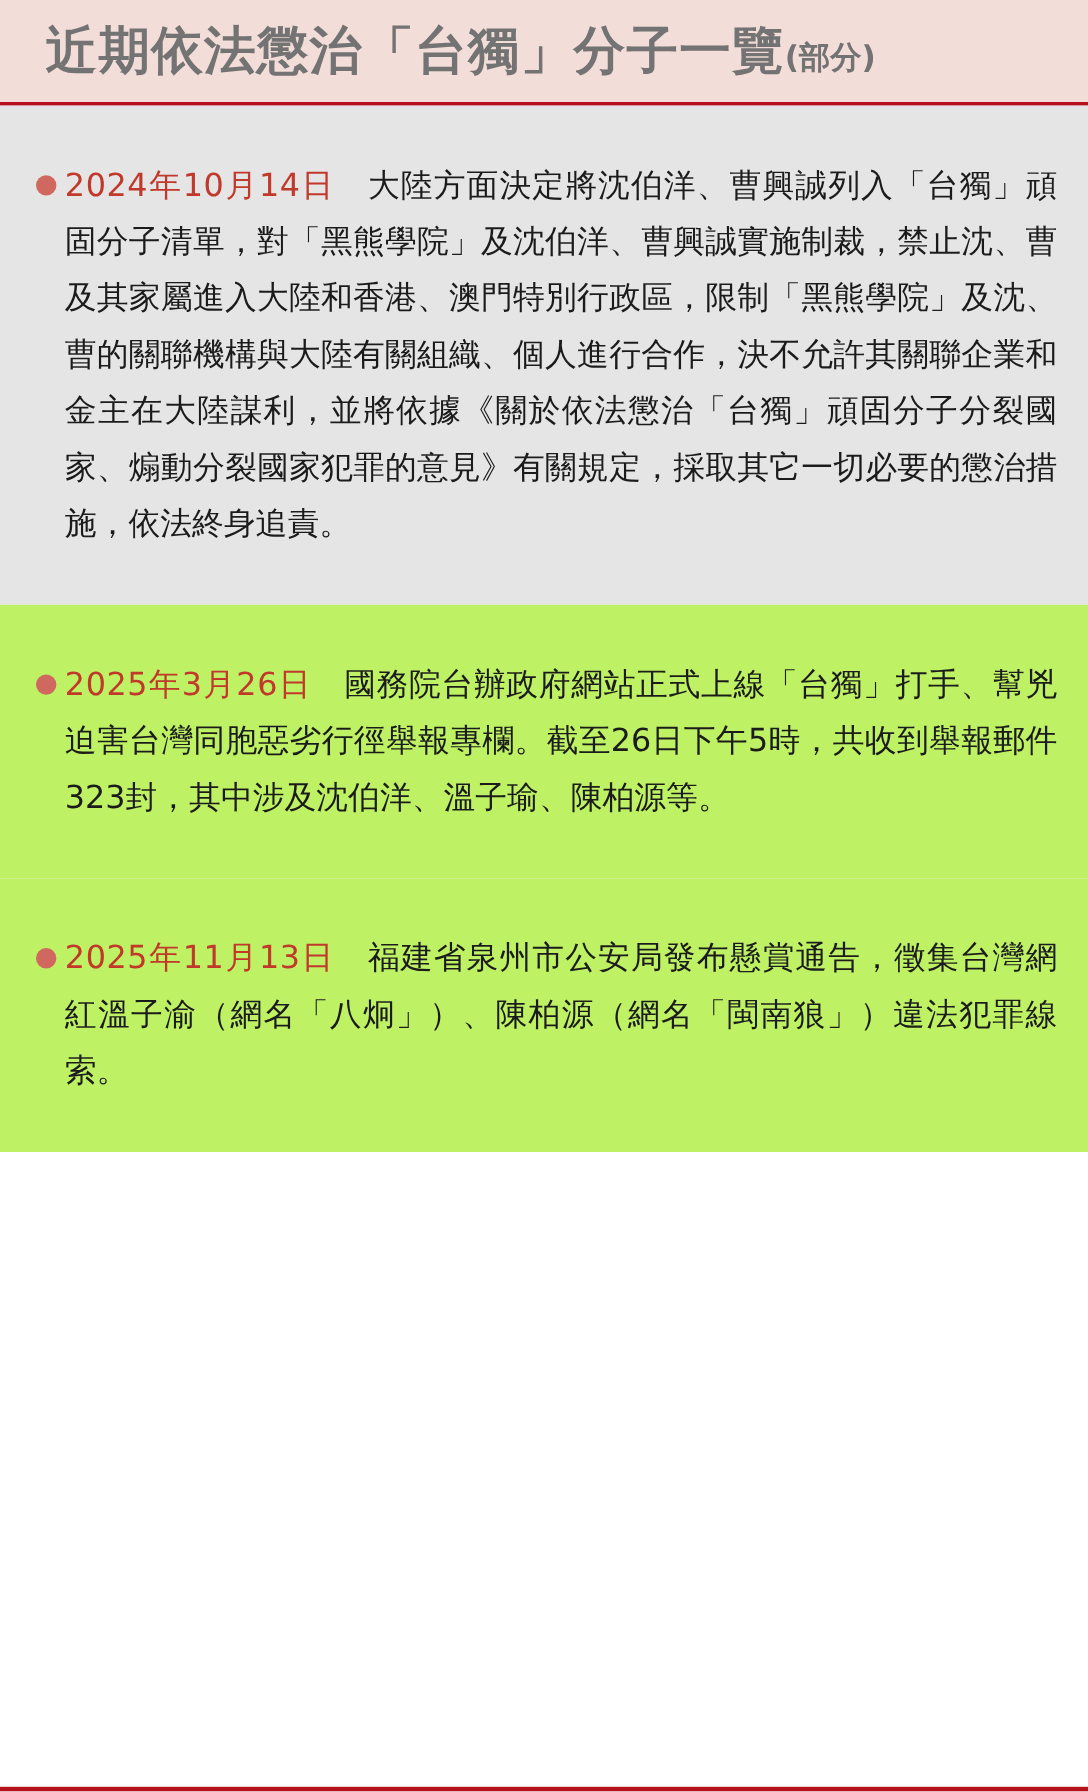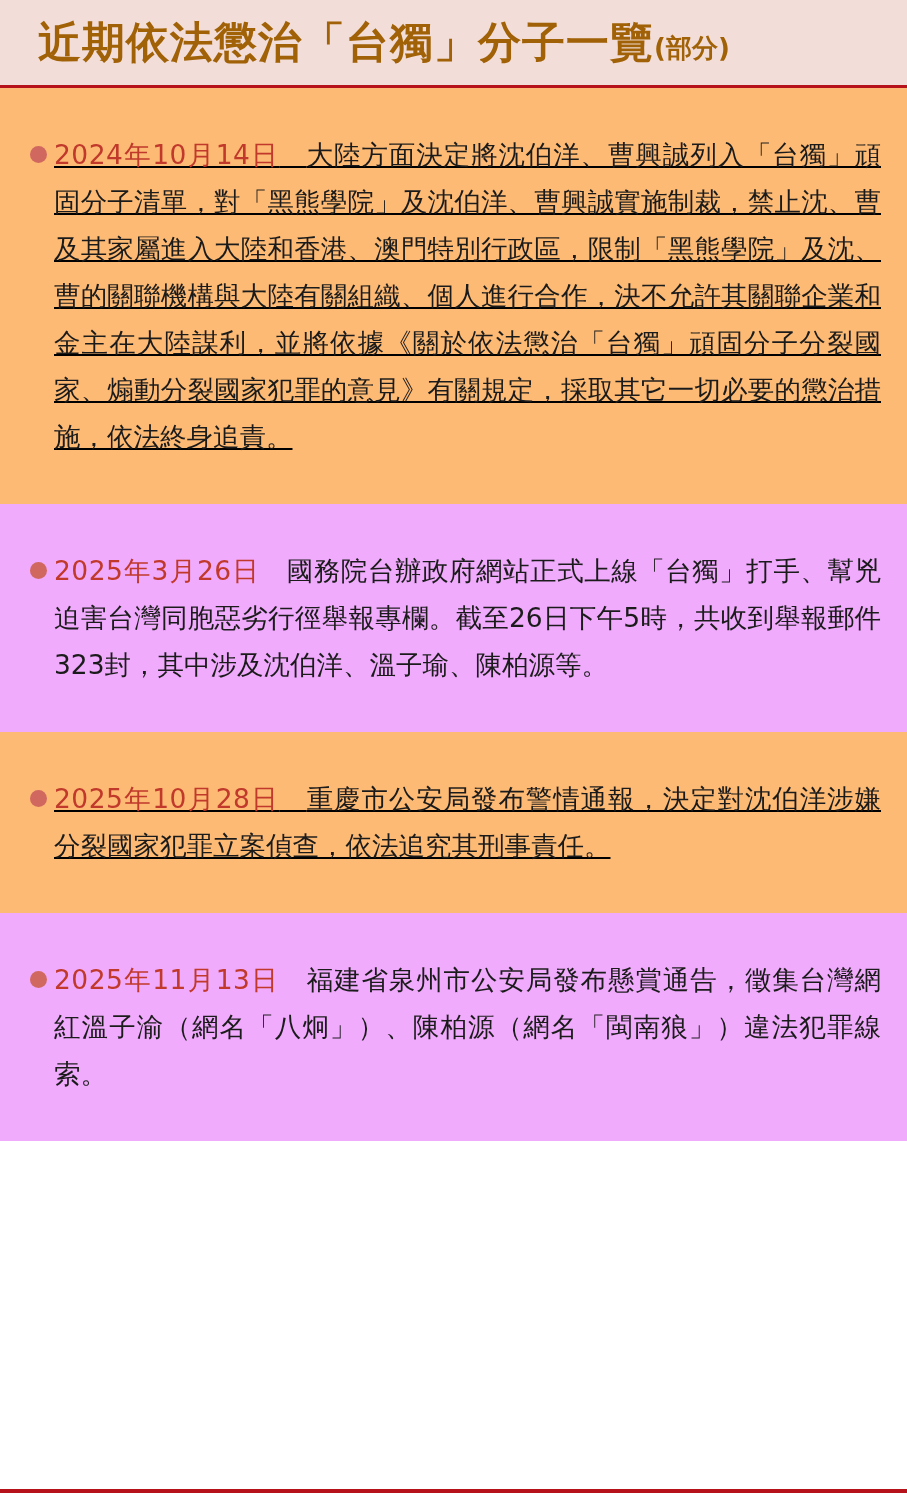--- a/index.html
+++ b/index.html
@@ -36,7 +36,7 @@
     font-family: "DejaVu Sans", "Liberation Sans", sans-serif;
     font-size: 43px;
     font-weight: bold;
-    color: #a16207;
+    color: #737373;
     letter-spacing: 1px;
     white-space: nowrap;
   }

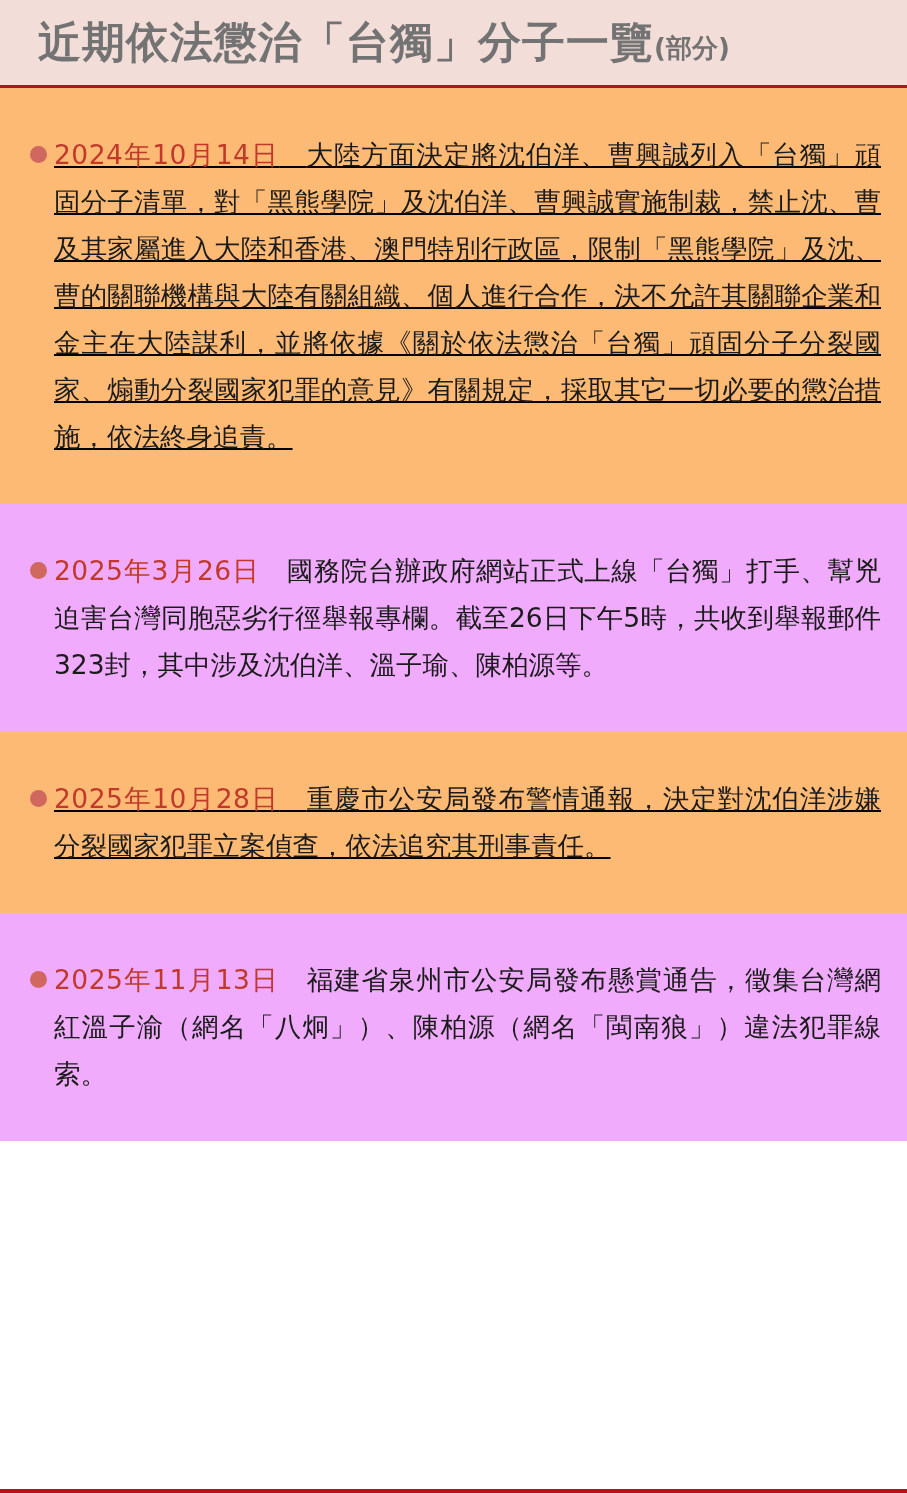--- a/index.html
+++ b/index.html
@@ -54,7 +54,7 @@
     padding: 16px 26px 18px 28px;
     box-sizing: border-box;
   }
-  .entry.shade-light { background: #fdba74; text-decoration: underline; }
+  .entry.shade-light { background: #e5e5e5; }
   .entry.shade-pink  { background: #f0abfc; }
 
   .entry-body {

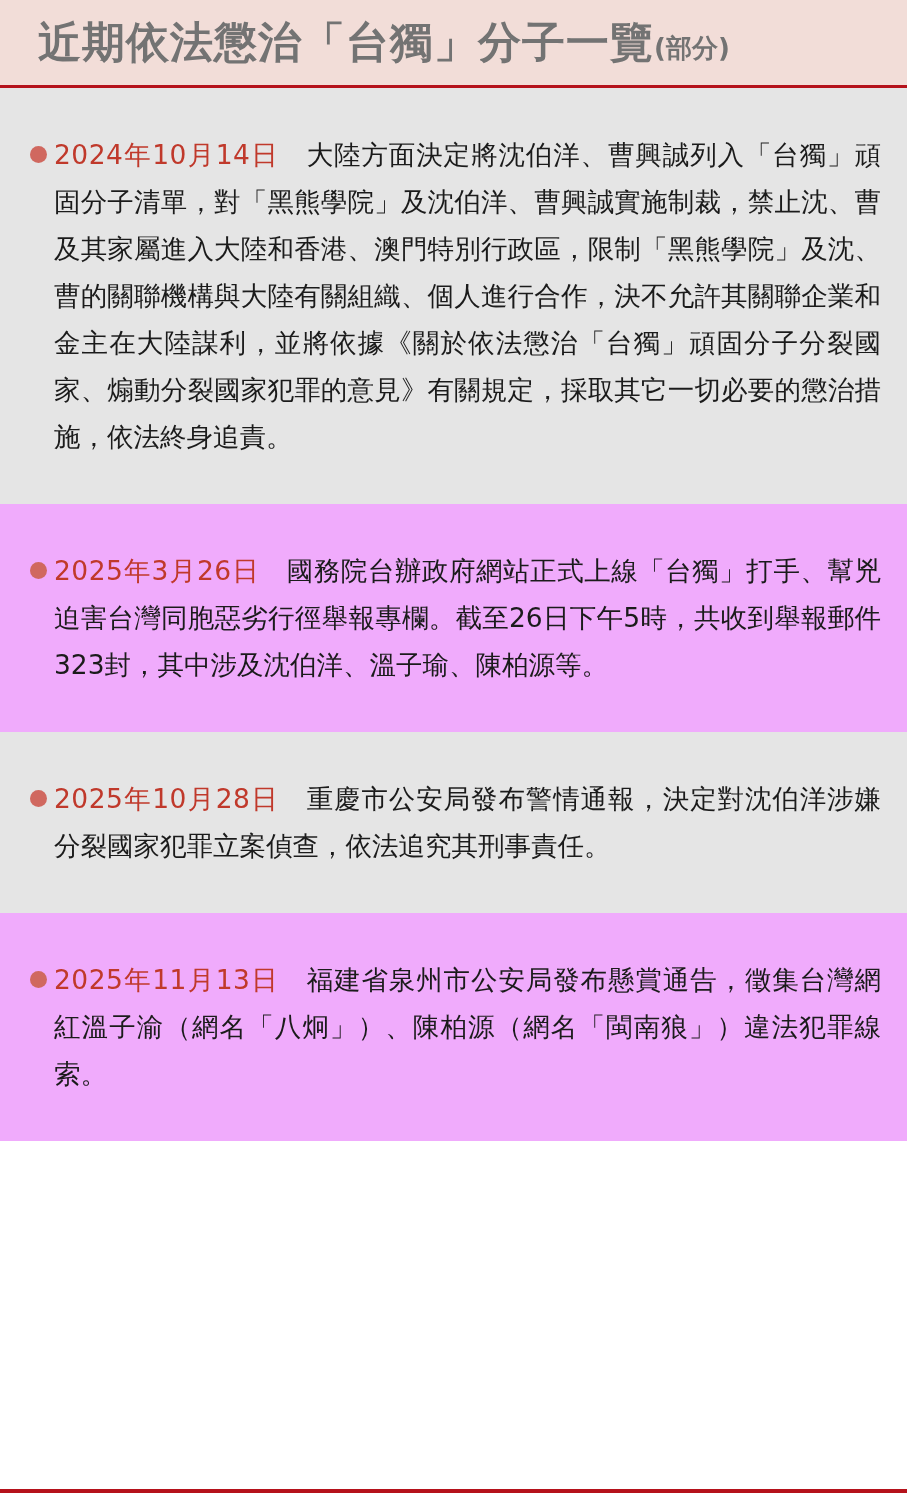--- a/index.html
+++ b/index.html
@@ -55,7 +55,7 @@
     box-sizing: border-box;
   }
   .entry.shade-light { background: #e5e5e5; }
-  .entry.shade-pink  { background: #f0abfc; }
+  .entry.shade-pink  { background: #bef264; }
 
   .entry-body {
     position: relative;

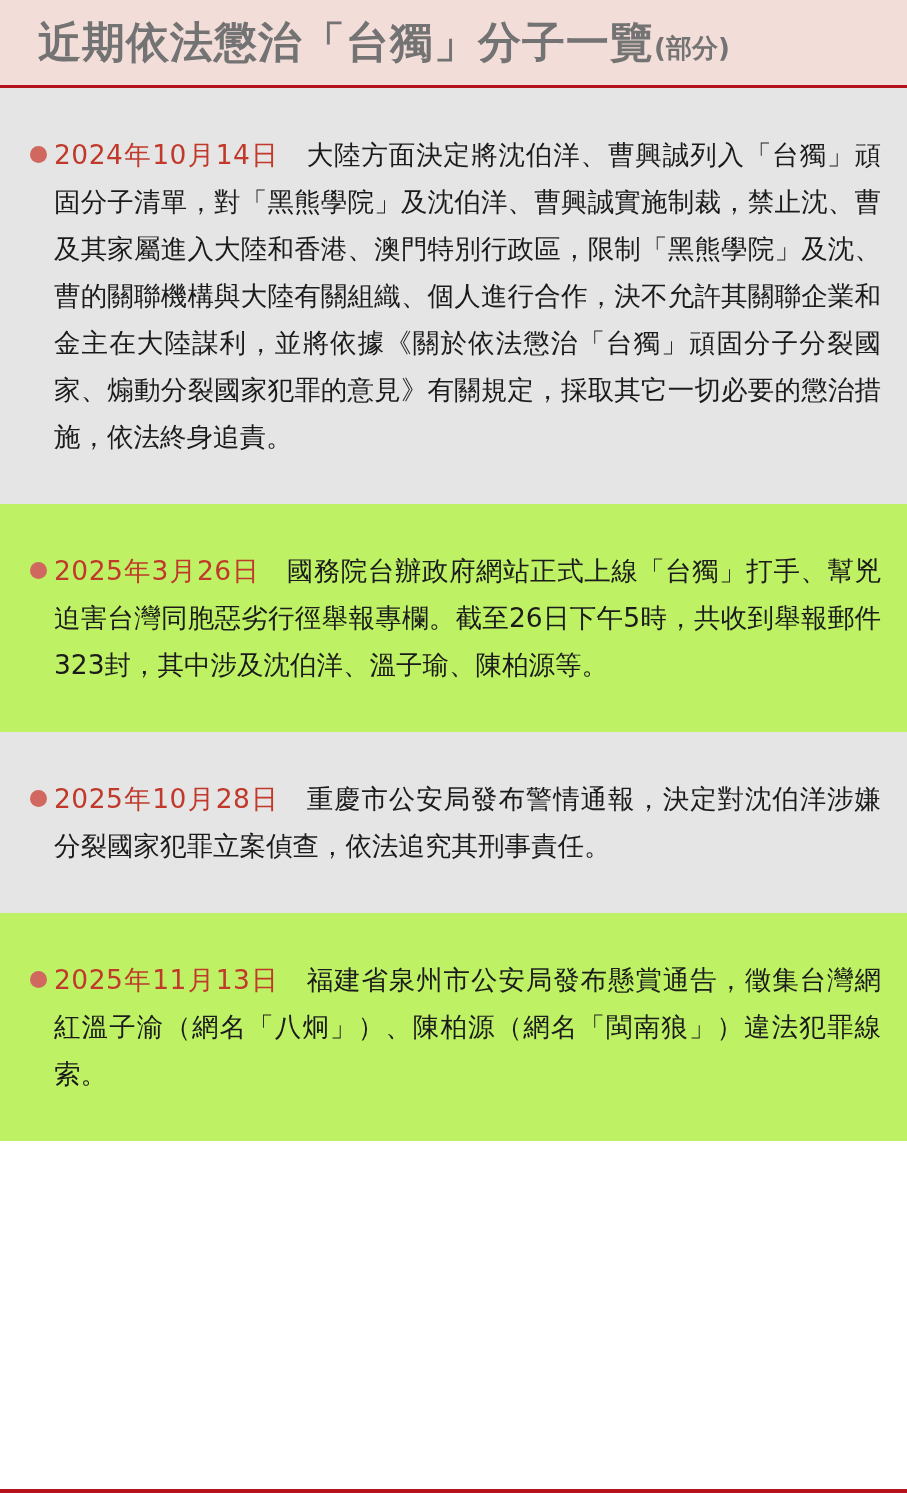--- a/index.html
+++ b/index.html
@@ -112,9 +112,6 @@
       <div class="entry shade-pink">
         <p class="entry-body"><span class="bullet"></span><span class="entry-date">2025年3月26日</span>　<span class="entry-text">國務院台辦政府網站正式上線「台獨」打手、幫兇迫害台灣同胞惡劣行徑舉報專欄。截至26日下午5時，共收到舉報郵件323封，其中涉及沈伯洋、溫子瑜、陳柏源等。</span></p>
       </div>
-      <div class="entry shade-light">
-        <p class="entry-body"><span class="bullet"></span><span class="entry-date">2025年10月28日</span>　<span class="entry-text">重慶市公安局發布警情通報，決定對沈伯洋涉嫌分裂國家犯罪立案偵查，依法追究其刑事責任。</span></p>
-      </div>
       <div class="entry shade-pink">
         <p class="entry-body"><span class="bullet"></span><span class="entry-date">2025年11月13日</span>　<span class="entry-text">福建省泉州市公安局發布懸賞通告，徵集台灣網紅溫子渝（網名「八炯」）、陳柏源（網名「閩南狼」）違法犯罪線索。</span></p>
       </div>

